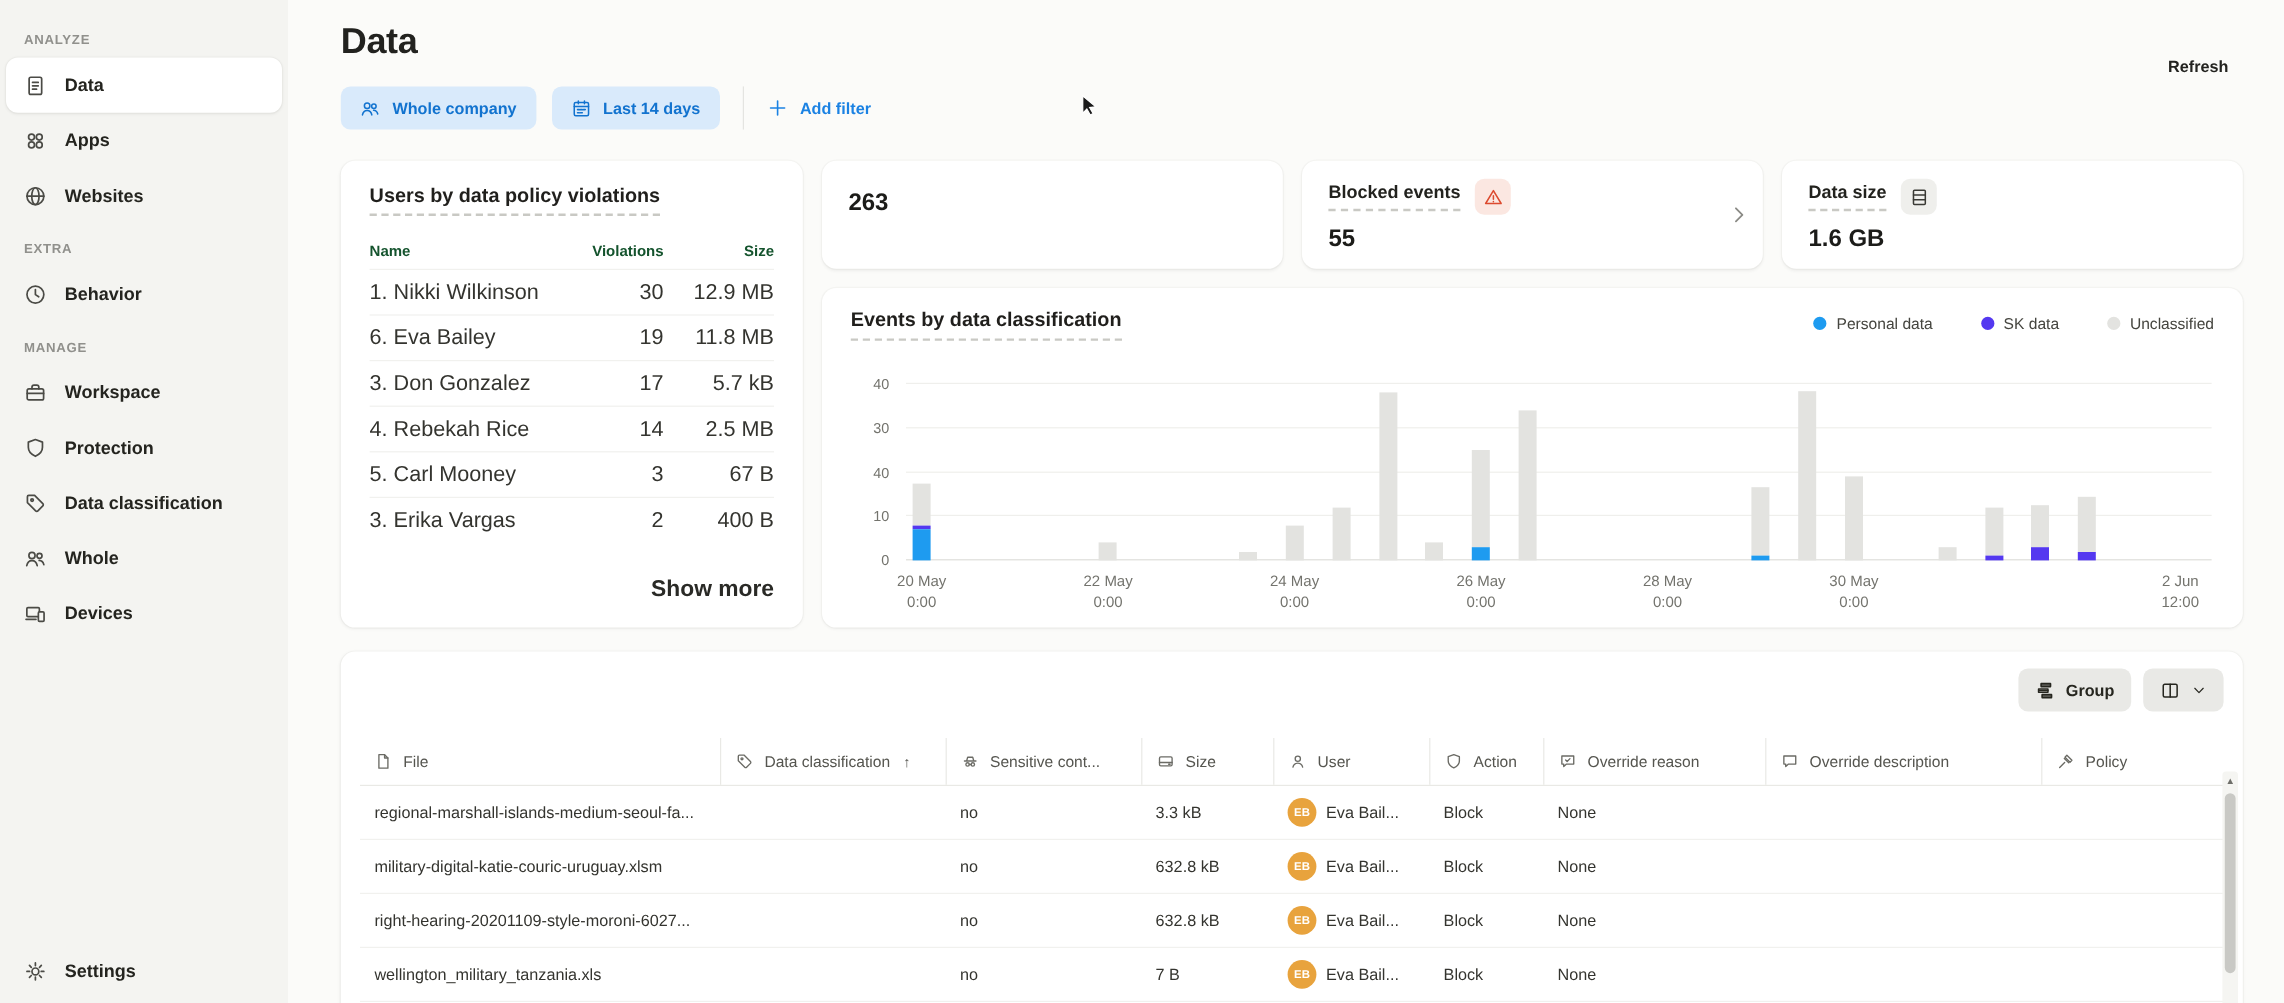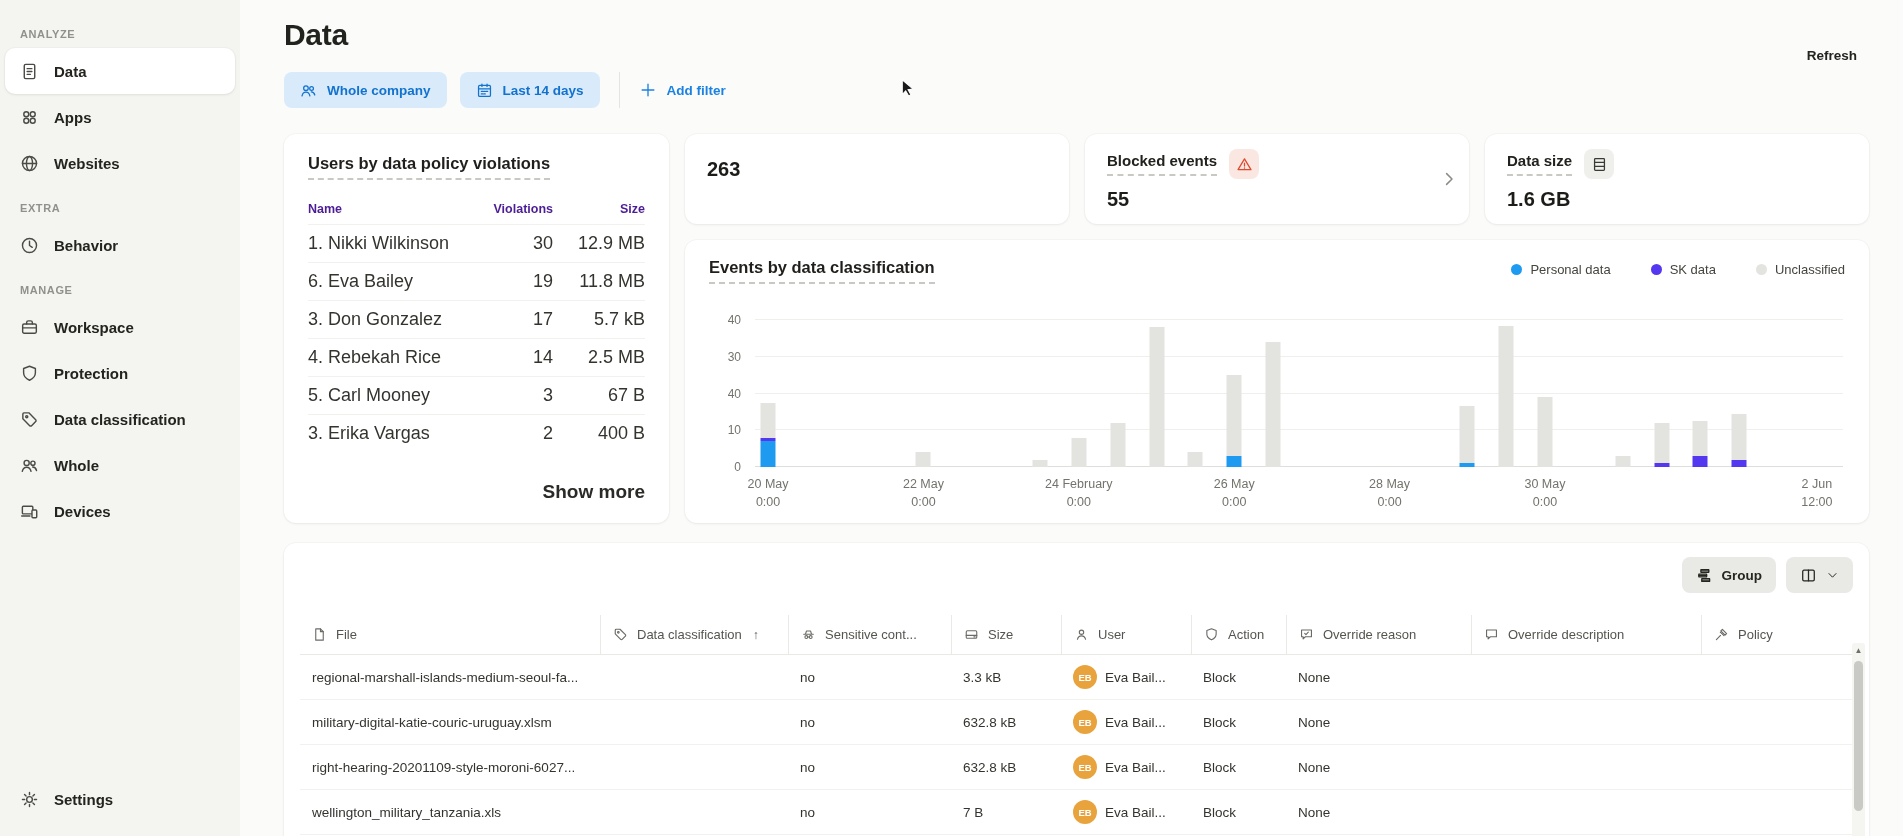--- a/index.html
+++ b/index.html
@@ -35,7 +35,7 @@
   .violations-card { width:385px; height:389px; padding:20px 24px; display:flex; flex-direction:column; }
   .card-title { font-size:16.5px; font-weight:700; color:#201f1c; }
   .dashed { display:inline-block; border-bottom:2px dashed #c9c9c4; padding-bottom:5px; cursor:help; }
-  .vio-head { display:grid; grid-template-columns:1fr 72px 92px; margin-top:22px; font-size:12.5px; font-weight:700; color:#4c1d95; padding-bottom:8px; }
+  .vio-head { display:grid; grid-template-columns:1fr 72px 92px; margin-top:22px; font-size:12.5px; font-weight:700; color:#14532d; padding-bottom:8px; }
   .vio-row { display:grid; grid-template-columns:1fr 72px 92px; align-items:center; height:38px; border-top:1px solid #f1f1ee; font-size:18px; color:#34342f; }
   .num-col { text-align:right; }
   .show-more { margin-top:auto; align-self:flex-end; background:none; border:none; font-size:19px; font-weight:700; color:#2a2a26; cursor:pointer; font-family:inherit; }

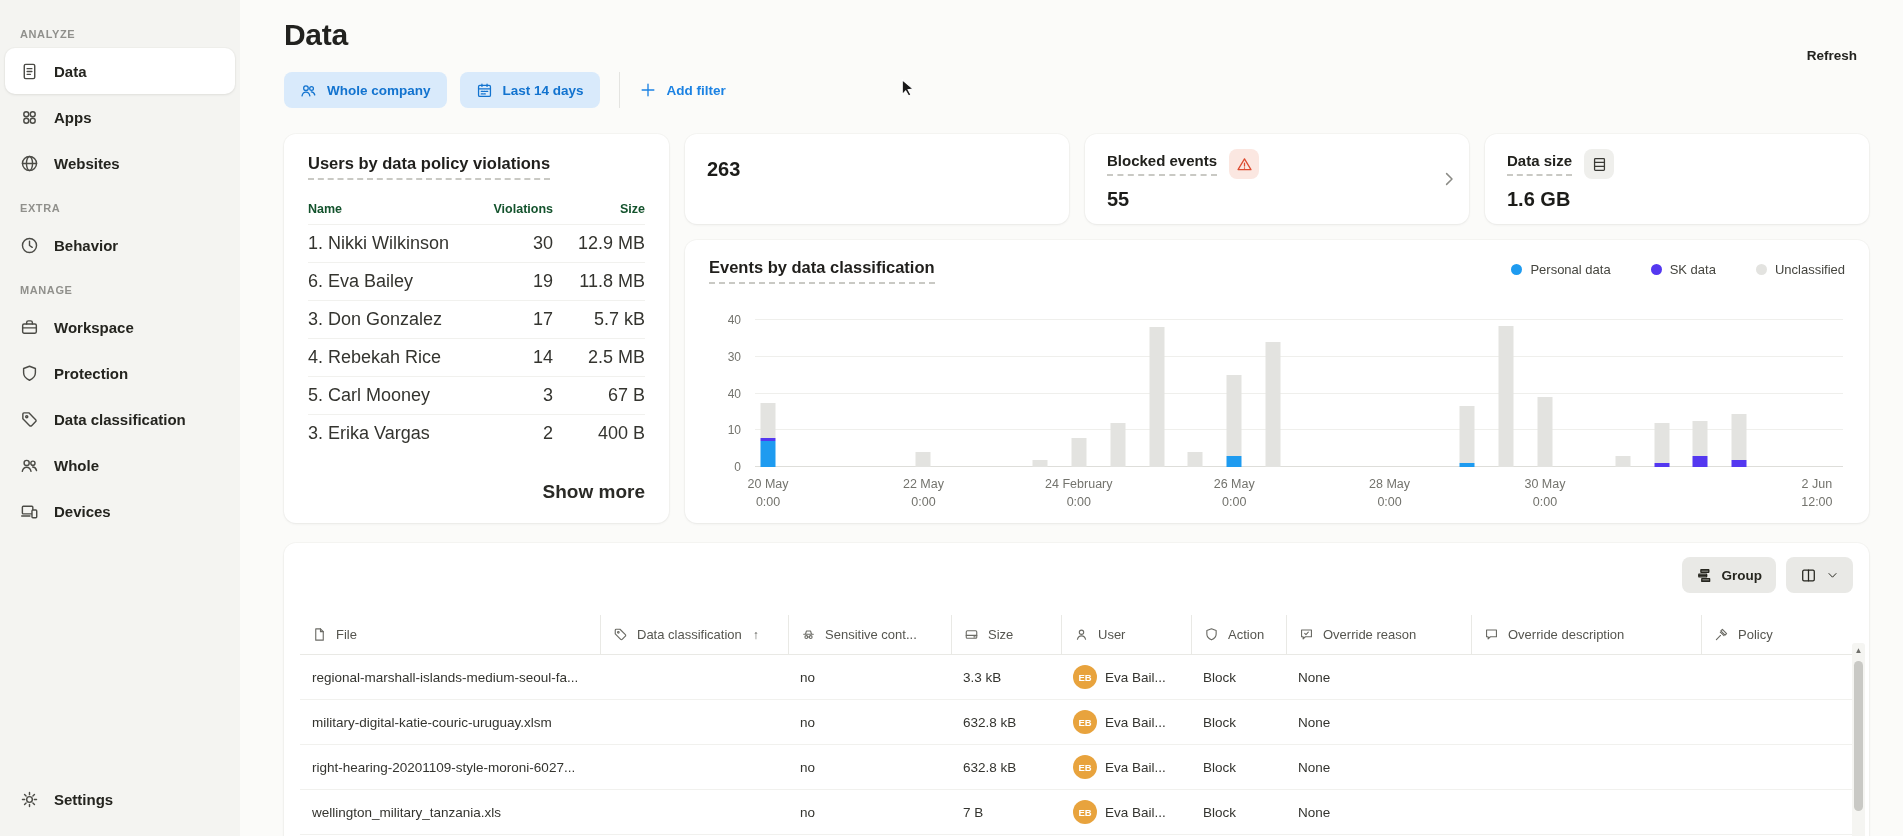--- a/index.html
+++ b/index.html
@@ -413,7 +413,7 @@
                 <div>0:00</div>
               </div>
               <div class="xtick" style="left: 29.763%;">
-                <div>24 February</div>
+                <div>24 May</div>
                 <div>0:00</div>
               </div>
               <div class="xtick" style="left: 44.0444%;">

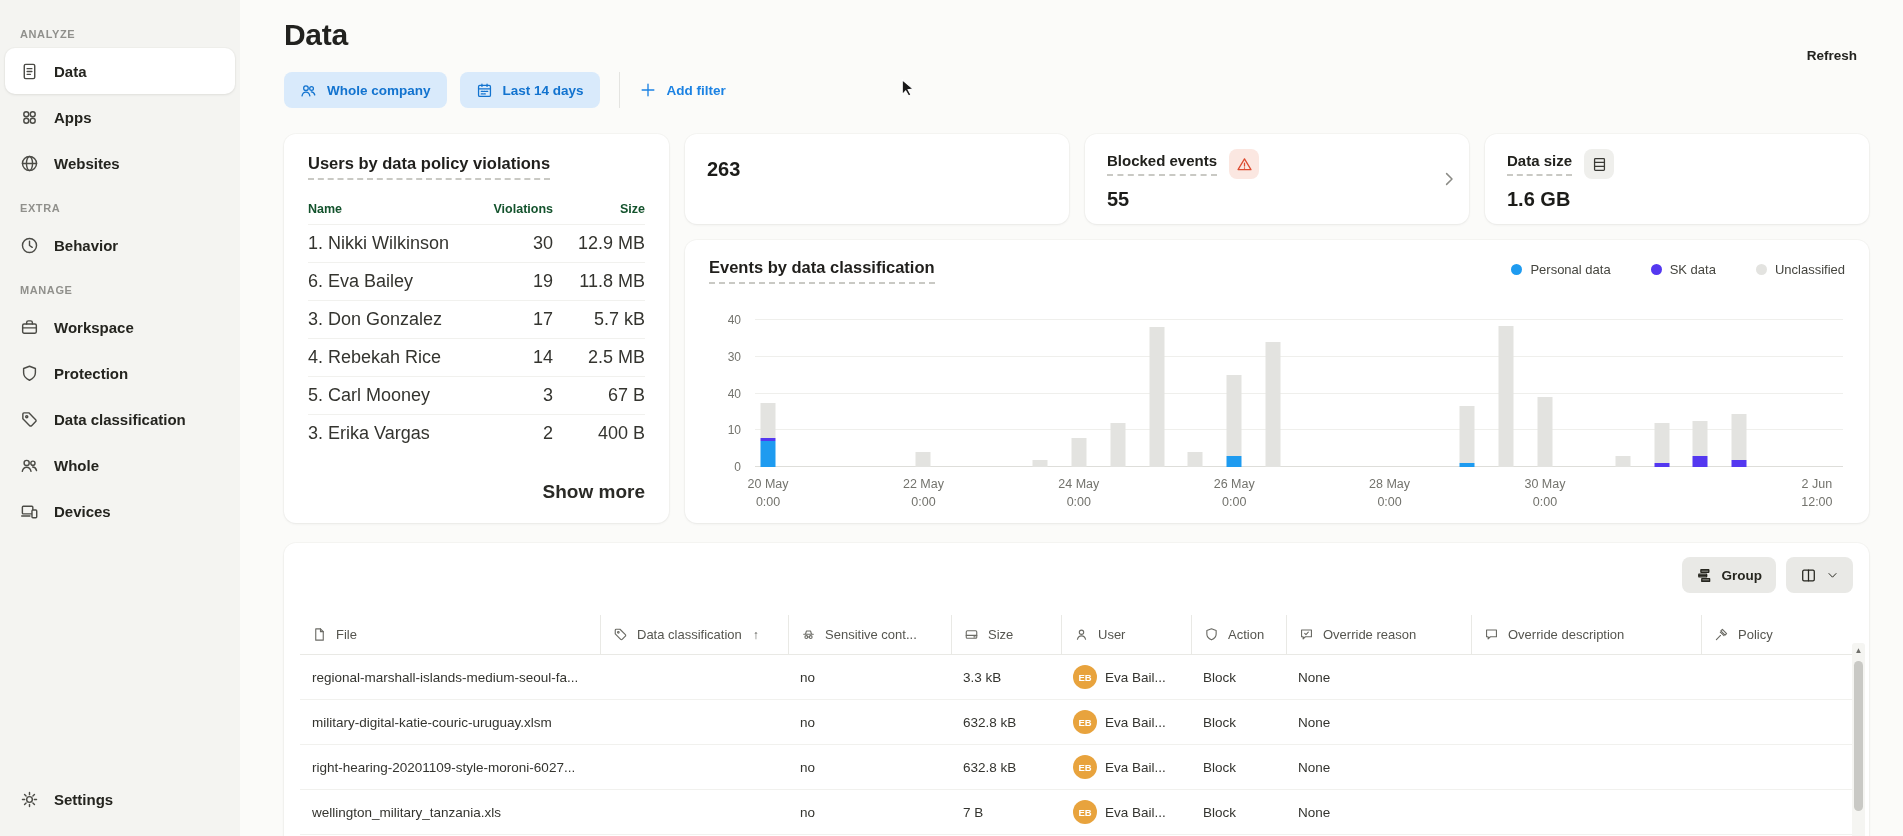--- a/index.html
+++ b/index.html
@@ -15,7 +15,7 @@
   .side-item.active { background:#fff; box-shadow:0 1px 3px rgba(30,30,20,.08), 0 0 0 1px rgba(30,30,20,.02); }
   .side-icon { width:19px; height:19px; color:#4b4b46; flex:none; }
   .side-icon svg, .icon svg { width:100%; height:100%; display:block; }
-  .settings-item { position:absolute; left:0; bottom:14px; width:100%; }
+  .settings-item { position:absolute; left:0; bottom:4px; width:100%; }
   
   .main { margin-left:240px; padding:0 34px 0 44px; position:relative; height:836px; }
   .page-title { font-size:30px; font-weight:700; margin-top:18px; letter-spacing:-.3px; }

